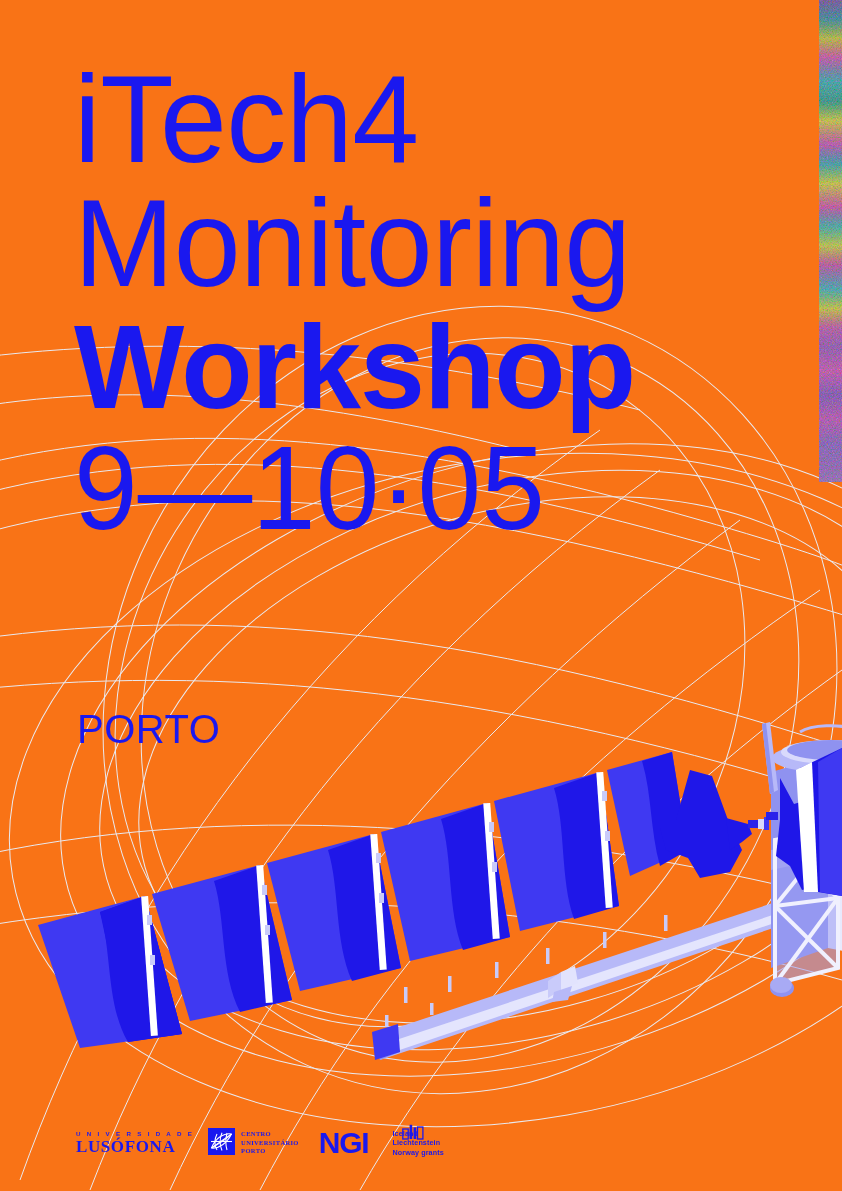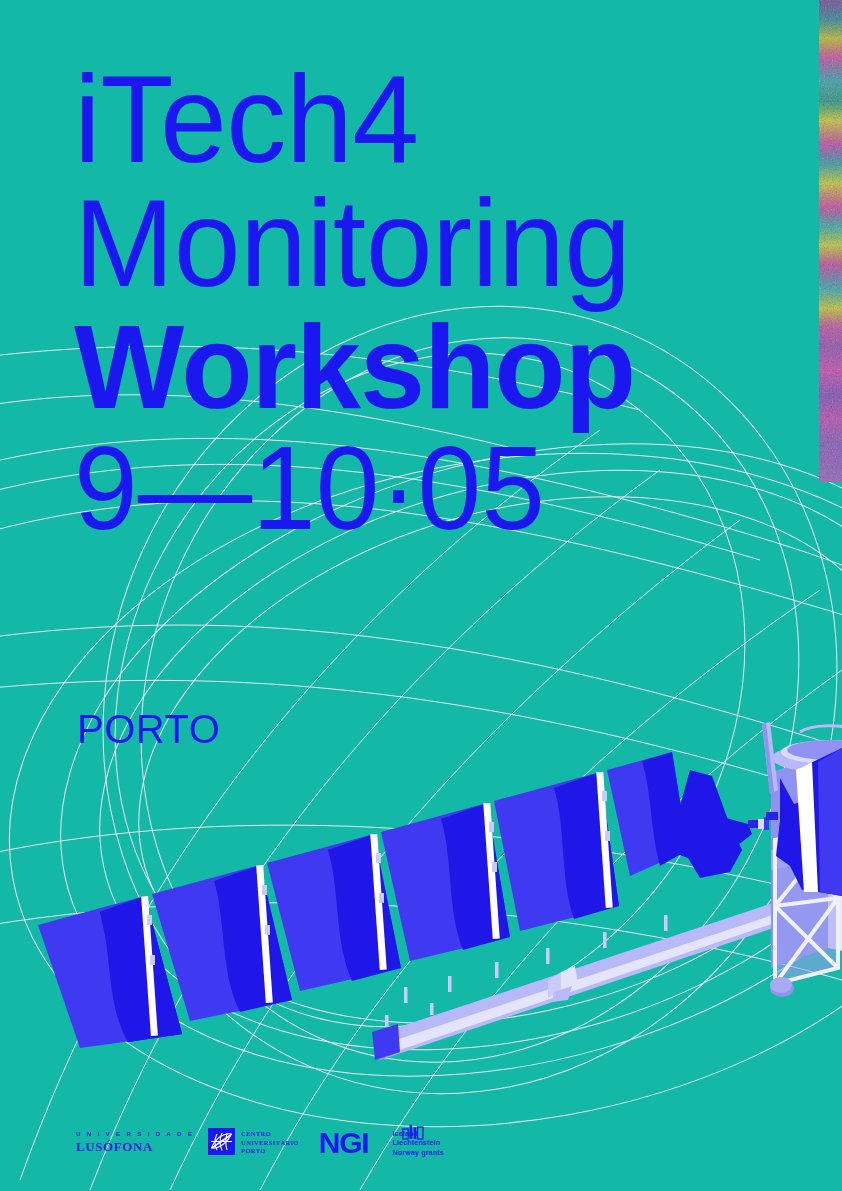--- a/index.html
+++ b/index.html
@@ -14,7 +14,7 @@
     position: relative;
     width: 842px;
     height: 1191px;
-    background: #14b8a6;
+    background: #f97316;
     overflow: hidden;
   }
 

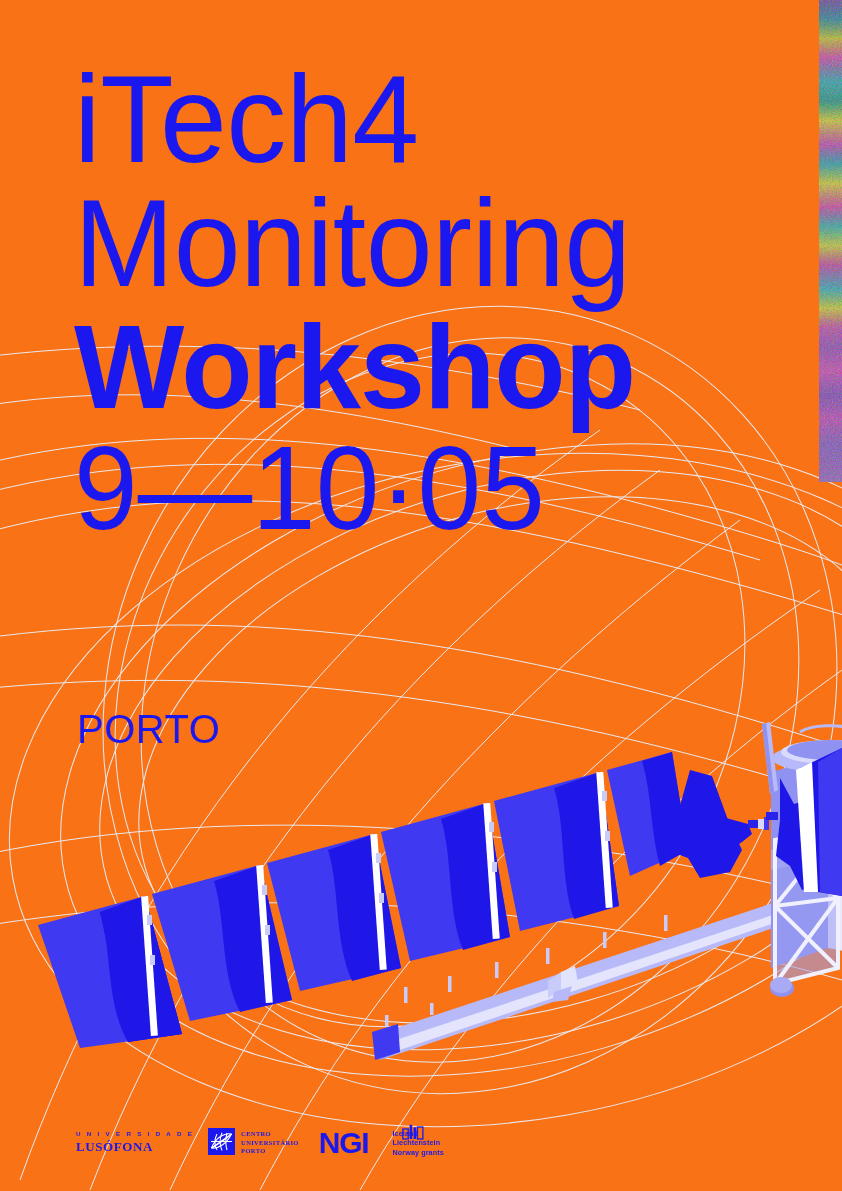--- a/index.html
+++ b/index.html
@@ -128,7 +128,7 @@
   }
   #logo-lusofona .ul-main {
     font-family: "Liberation Serif", serif;
-    font-size: 13px;
+    font-size: 17px;
     font-weight: 700;
     letter-spacing: 0.6px;
     line-height: 18px;

